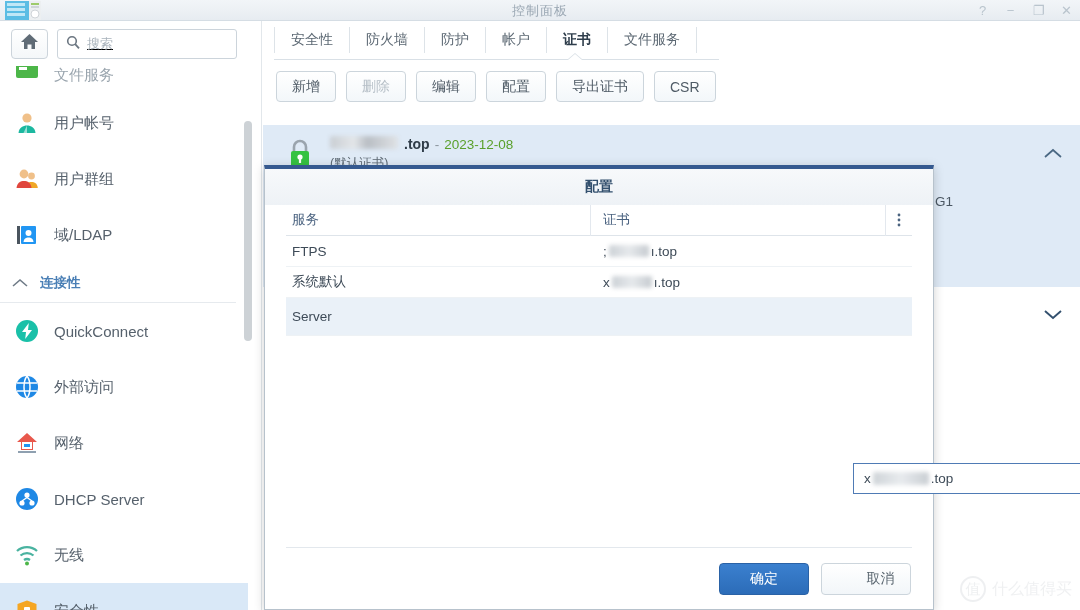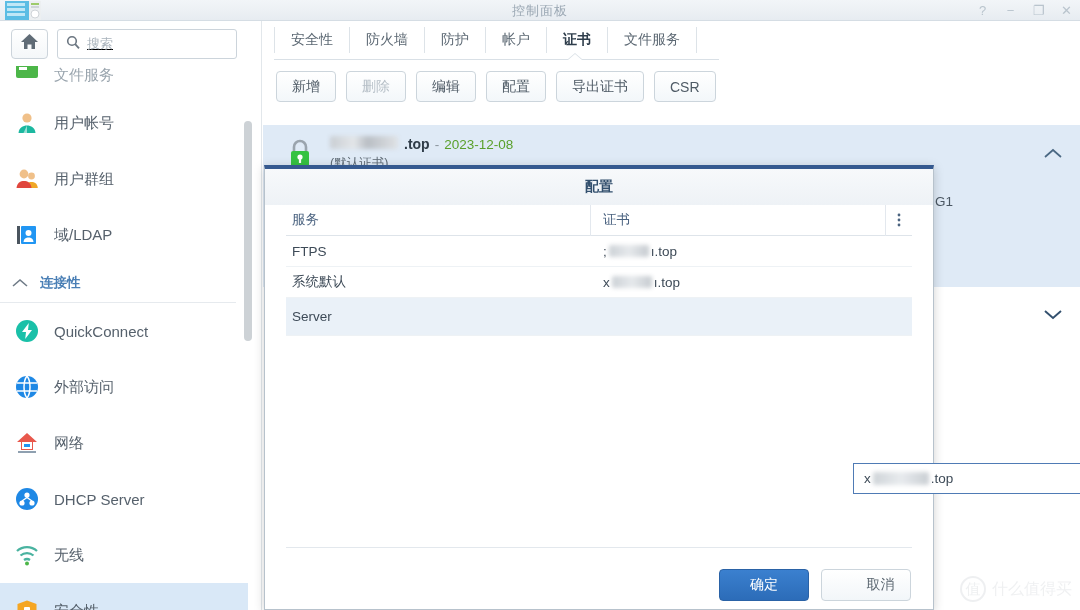--- a/index.html
+++ b/index.html
@@ -263,7 +263,7 @@
     width: 626px; height: 1px; background: #e3e8ed;
   }
   .modal-btns {
-    position: absolute; right: 22px; bottom: 8px;
+    position: absolute; right: 22px; bottom: 14px;
     display: flex; gap: 12px;
   }
   .btn-primary {

